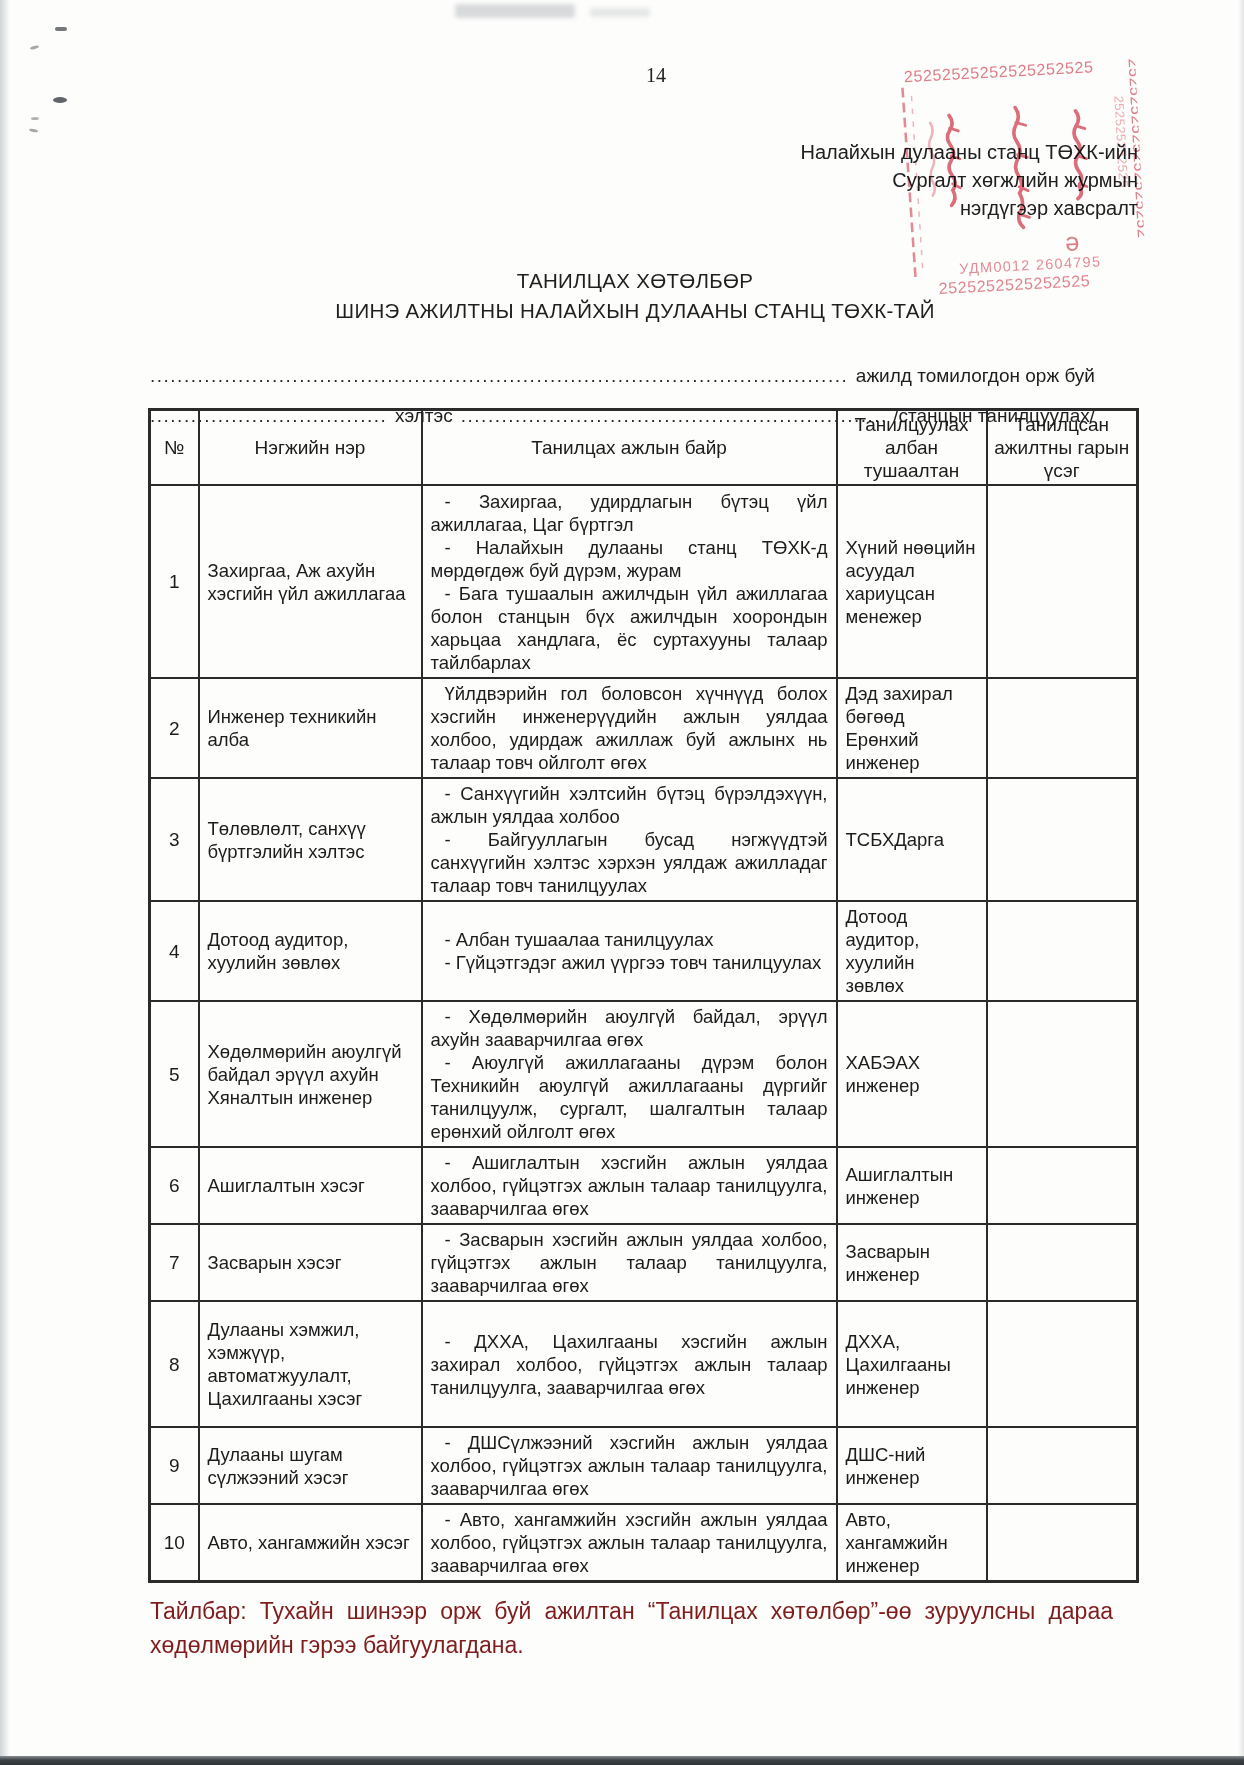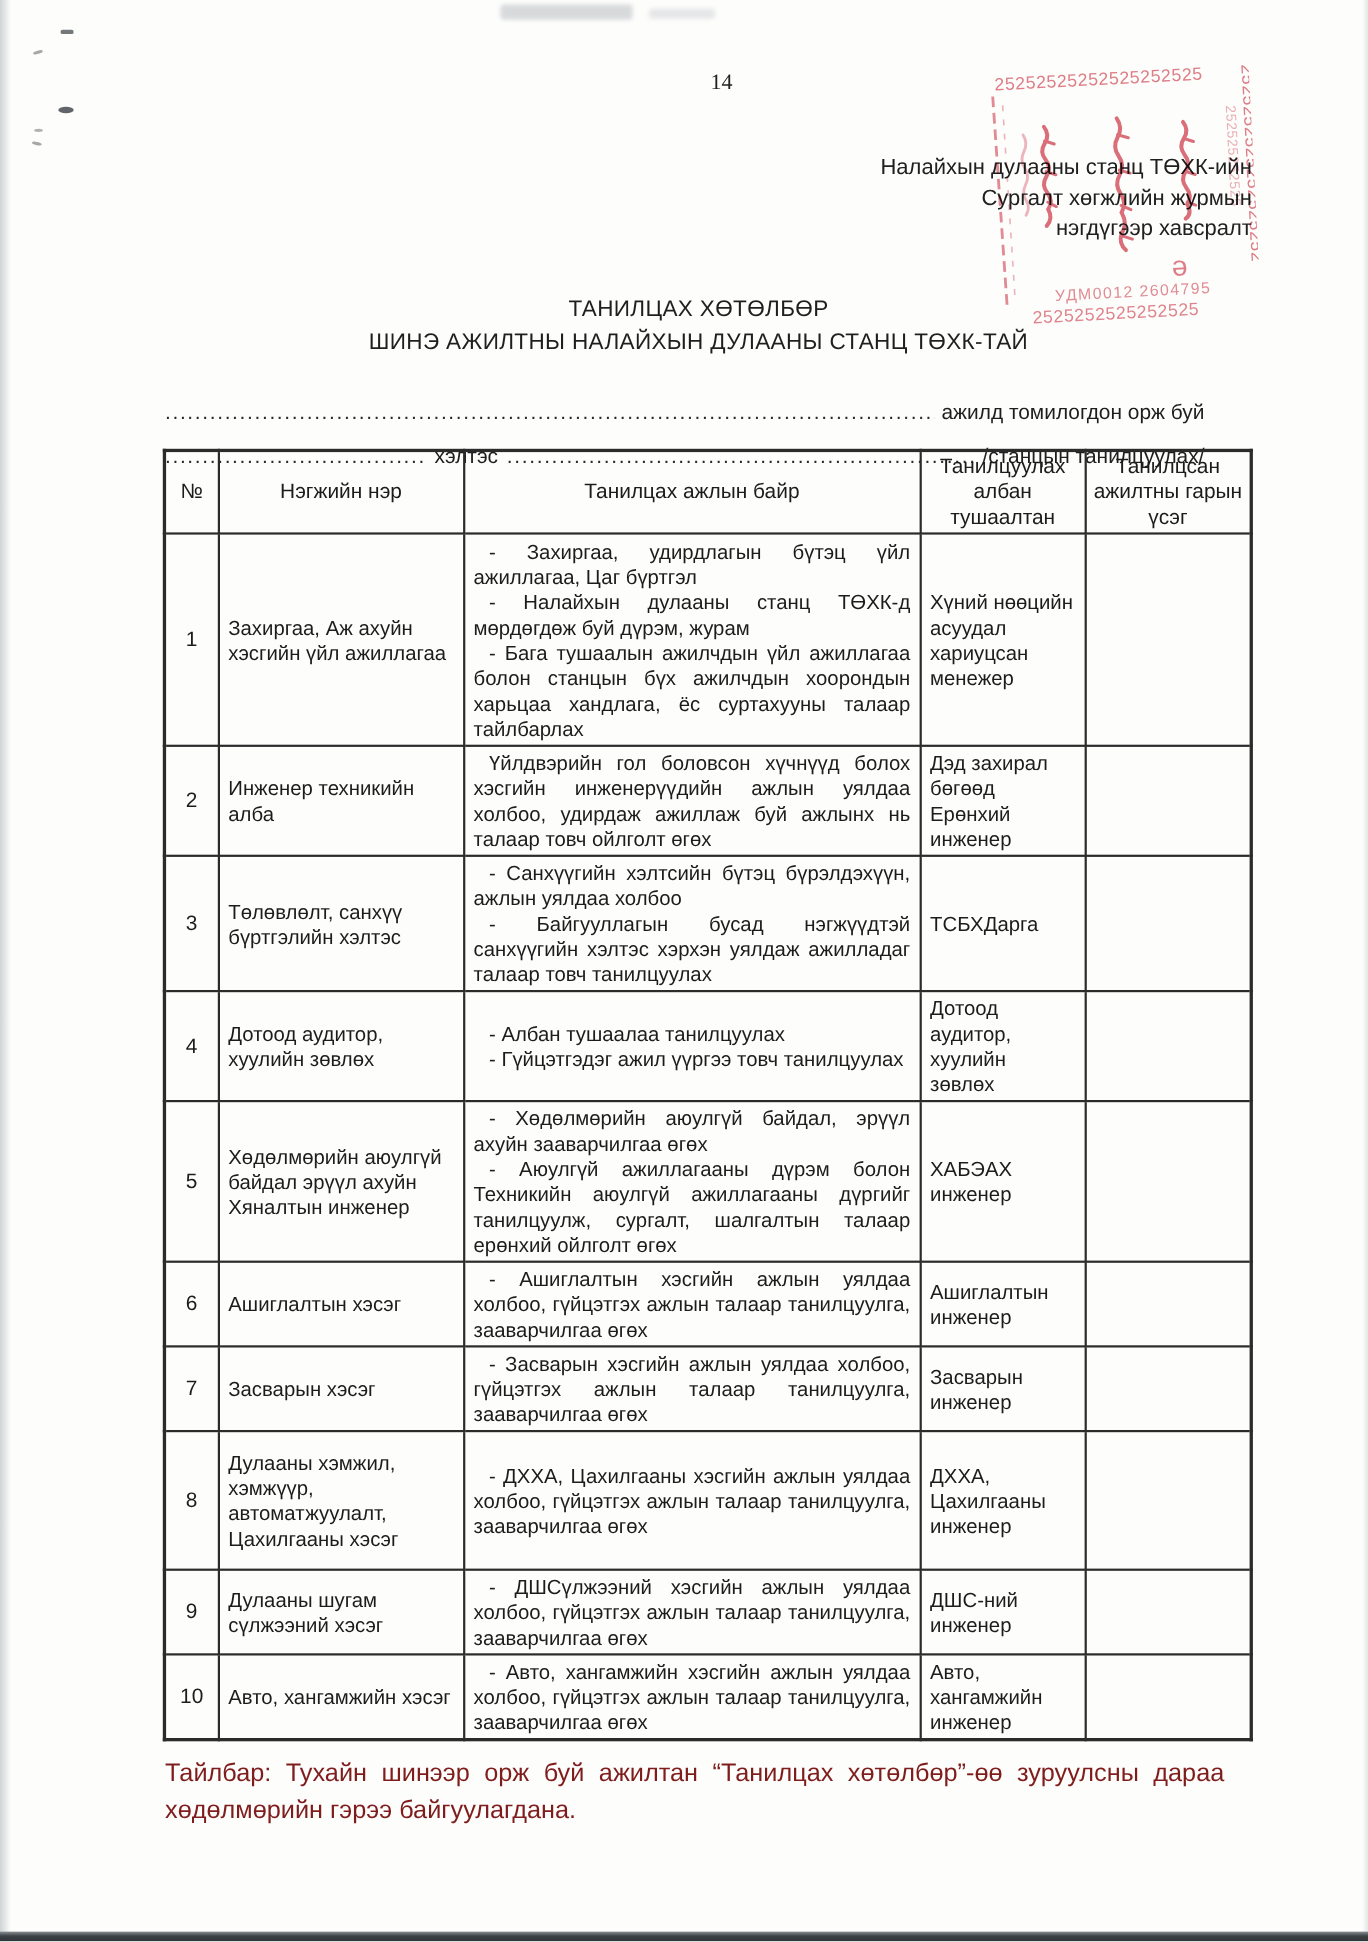--- a/index.html
+++ b/index.html
@@ -229,7 +229,7 @@
         <td class="c-no">8</td>
         <td class="c-unit">Дулааны хэмжил, хэмжүүр, автоматжуулалт, Цахилгааны хэсэг</td>
         <td class="c-tasks">
-              <div class="para">- ДХХА, Цахилгааны хэсгийн ажлын уялдаа холбоо, гүйцэтгэх ажлын талаар танилцуулга, зааварчилгаа өгөх</div>
+              <div class="para">- ДХХА, Цахилгааны хэсгийн ажлын захирал холбоо, гүйцэтгэх ажлын талаар танилцуулга, зааварчилгаа өгөх</div>
             </td>
         <td class="c-officer">ДХХА, Цахилгааны инженер</td>
         <td></td>

